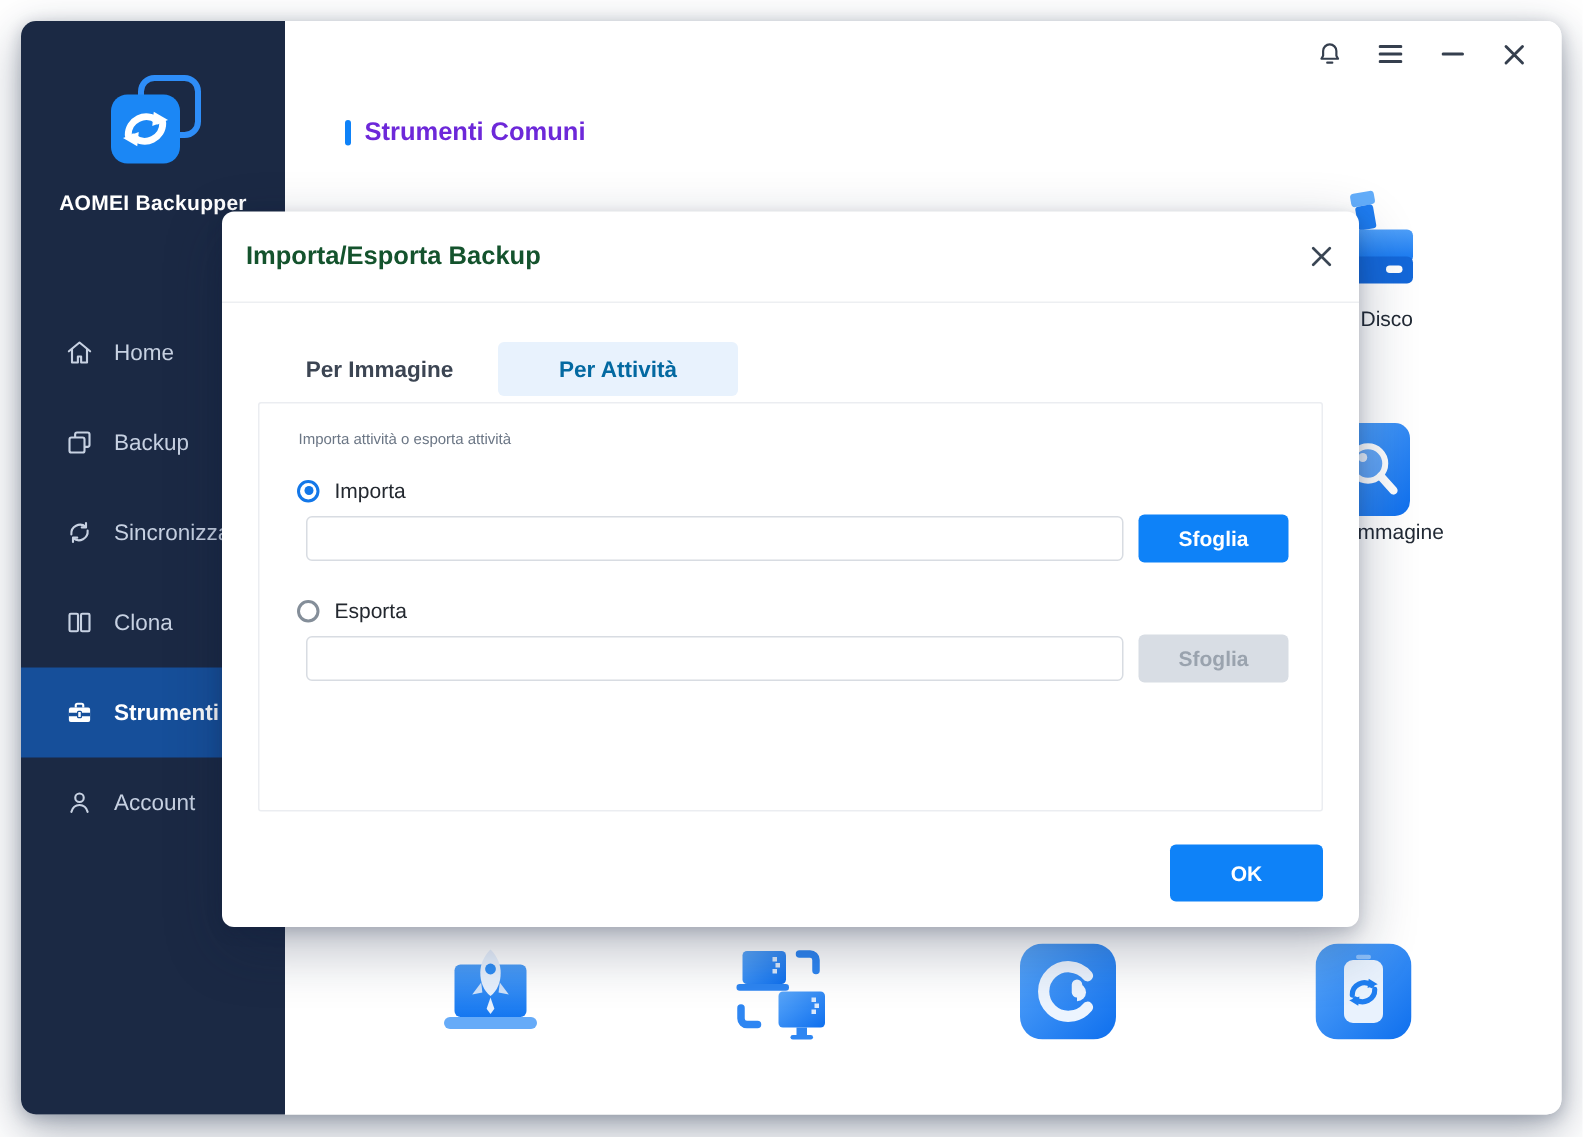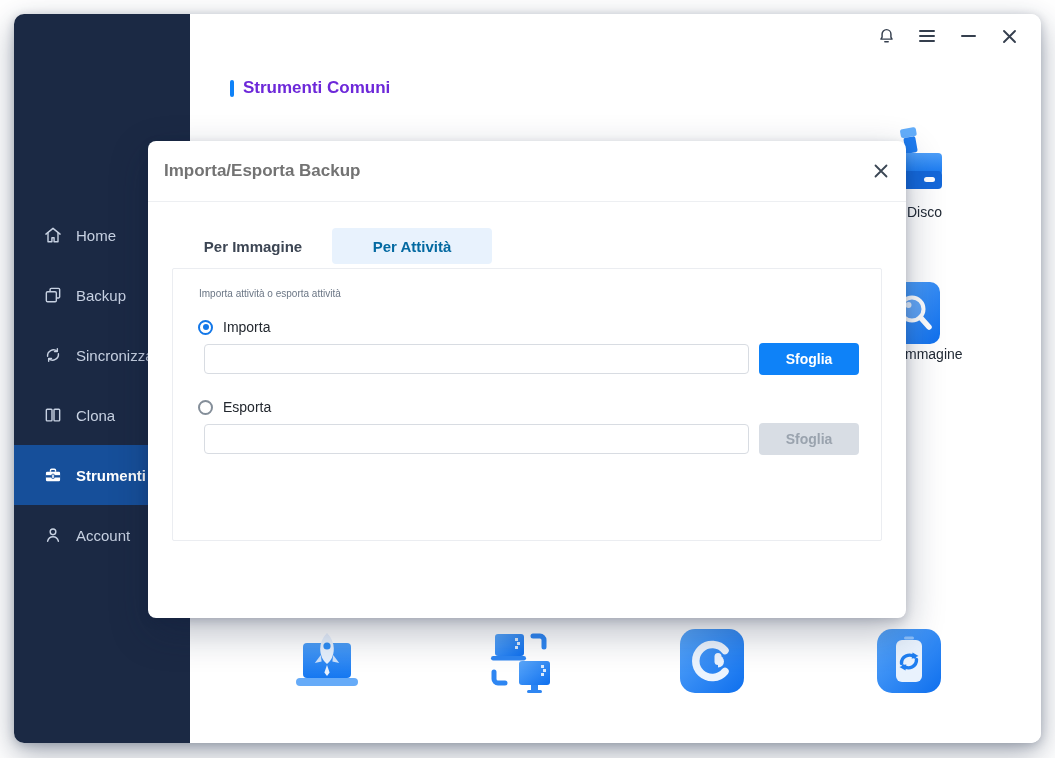--- a/index.html
+++ b/index.html
@@ -204,6 +204,19 @@
     </div>
 
     <div class="sidebar">
+      <div class="brand">
+        <svg width="68" height="64" viewBox="0 0 68 64">
+          <rect x="26" y="2" width="38" height="38" rx="9" fill="none" stroke="#2e8df8" stroke-width="4"></rect>
+          <rect x="6" y="13" width="46" height="46" rx="11" fill="#1b87f5"></rect>
+          <g fill="none" stroke="#fff" stroke-width="4.6" stroke-linecap="round">
+            <path d="M17.5 40a12 12 0 0 1 19.5-9.5"></path>
+            <path d="M40.5 32a12 12 0 0 1-19.5 9.5"></path>
+          </g>
+          <path d="M34.5 24.5l9.5 5.5-10.5 4z" fill="#fff"></path>
+          <path d="M23.5 47.5L14 42l10.5-4z" fill="#fff"></path>
+        </svg>
+        <div class="brand-name">AOMEI Backupper</div>
+      </div>
 
       <div class="nav">
         <div class="nav-item">

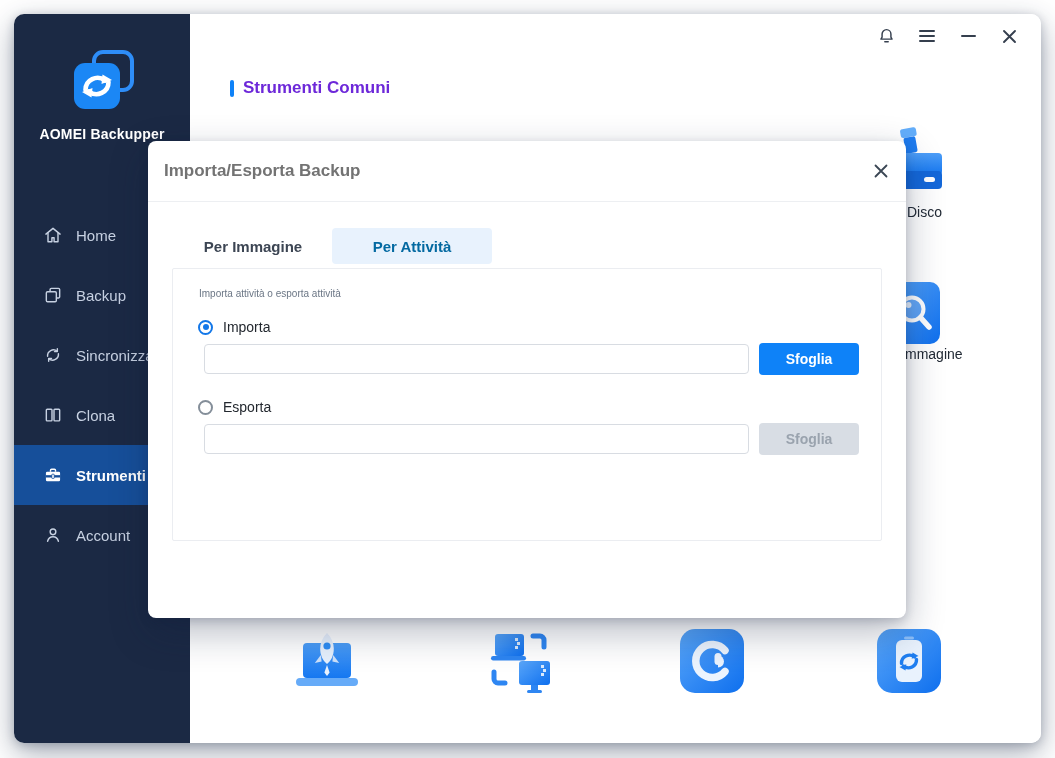--- a/index.html
+++ b/index.html
@@ -43,7 +43,7 @@
            box-shadow:0 14px 38px rgba(18,30,58,.30), 0 3px 10px rgba(18,30,58,.18); }
   .modal-header { height:61px; border-bottom:1px solid #edeff2; position:relative;
                   display:flex; align-items:center; padding:0 16px; }
-  .modal-title { font-size:17px; font-weight:bold; color:#737373; }
+  .modal-title { font-size:17px; font-weight:bold; color:#14532d; }
   .modal-close { position:absolute; right:16px; top:21px; width:18px; height:18px;
                  display:flex; align-items:center; justify-content:center; color:#3a4654; cursor:pointer; }
   .tabs { position:absolute; left:0; top:87px; height:36px; display:flex; }

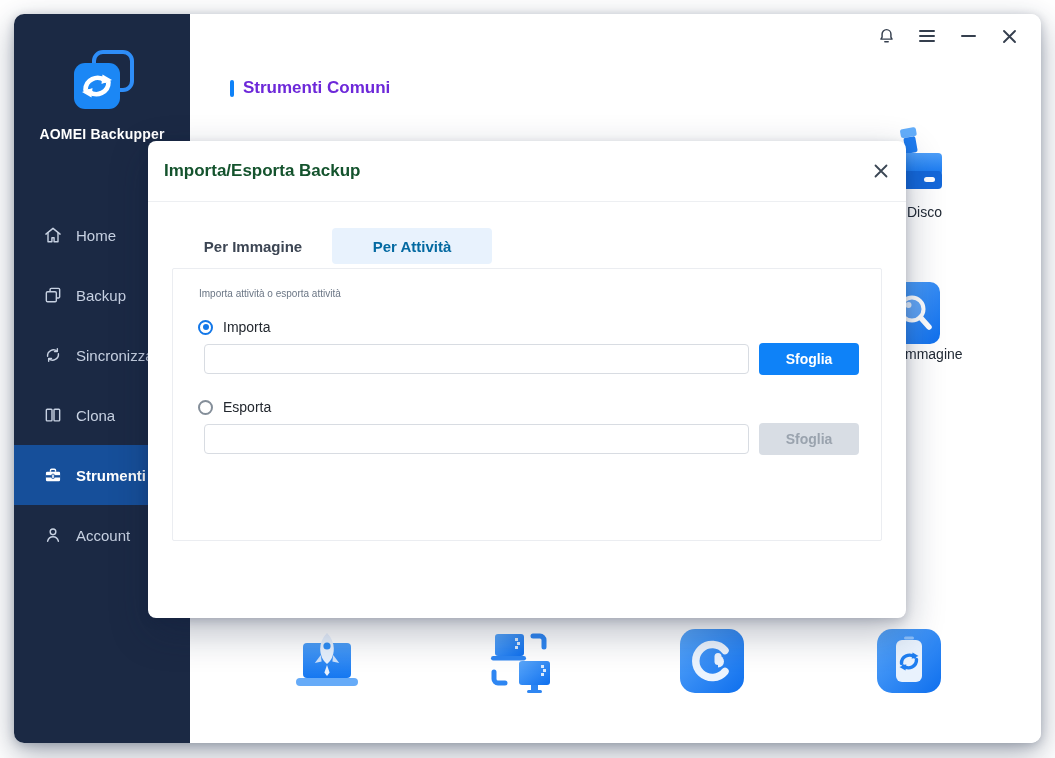--- a/index.html
+++ b/index.html
@@ -302,6 +302,7 @@
       <button class="btn btn-browse disabled" style="top:154px;">Sfoglia</button>
     </div>
 
+    <button class="btn btn-ok">OK</button>
   </div>
 </div>
 

